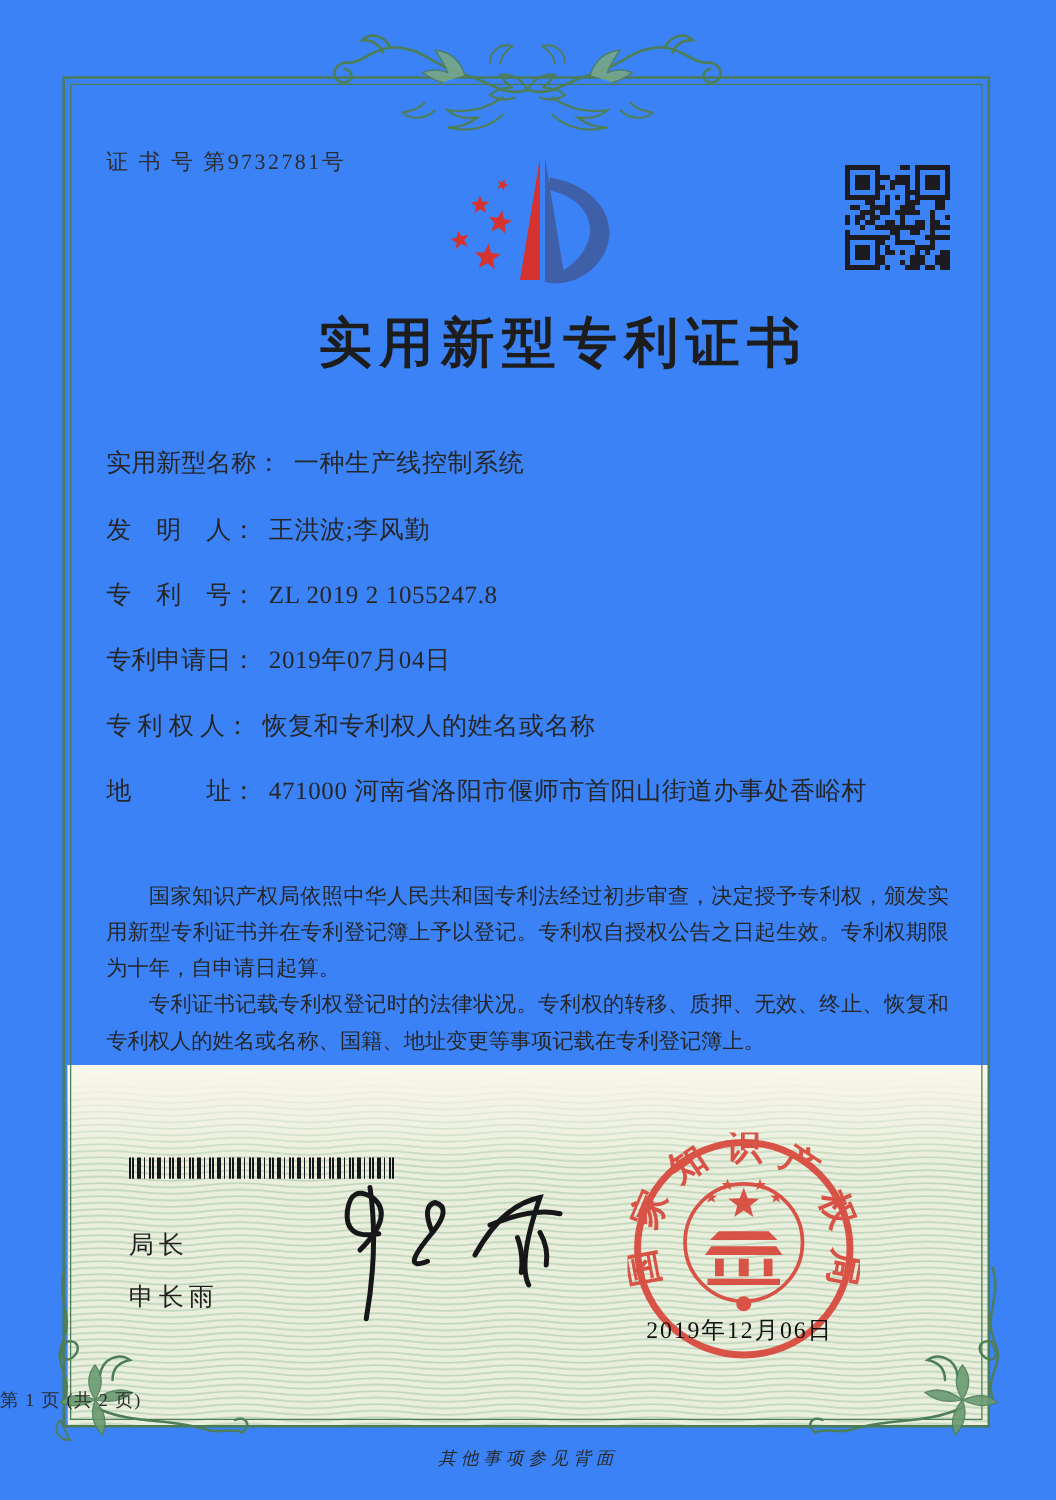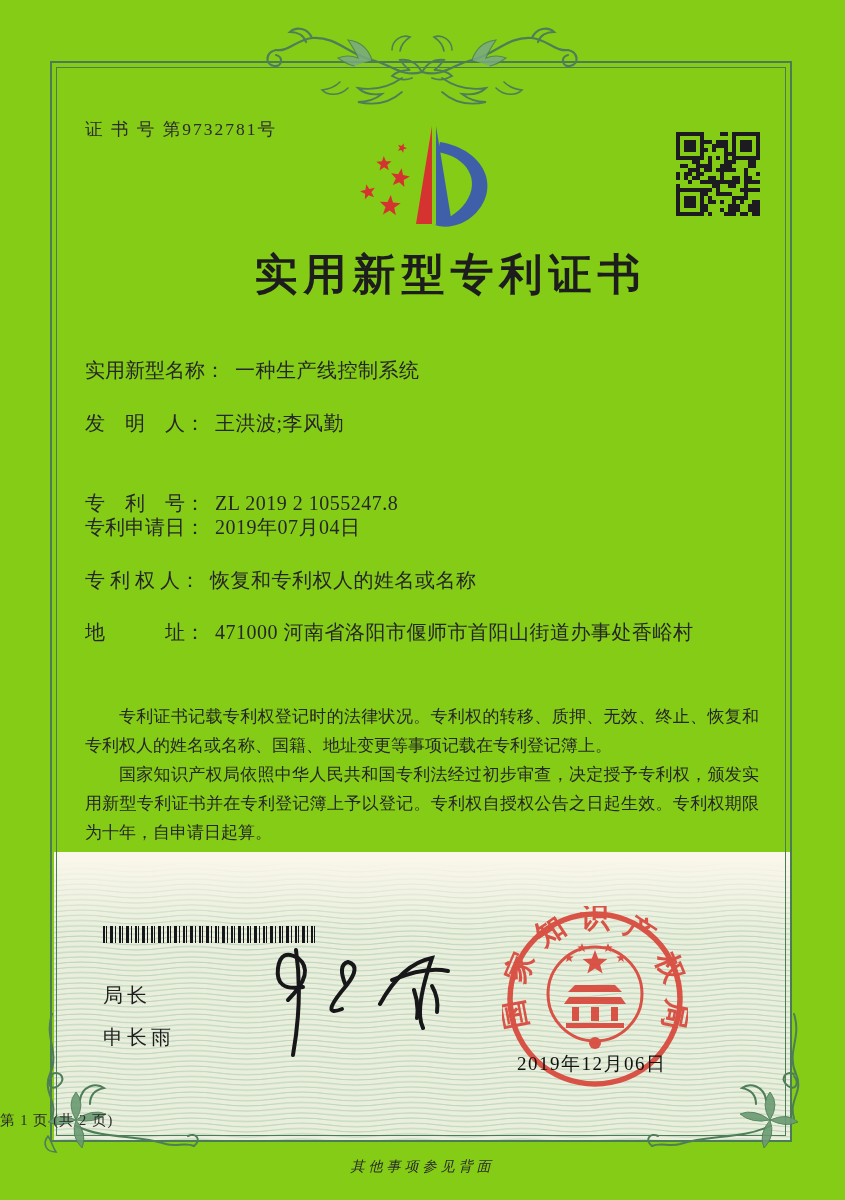--- a/index.html
+++ b/index.html
@@ -9,7 +9,7 @@
   }
   .page{
     position:relative;width:845px;height:1200px;margin:0 auto;
-    background:#84cc16;overflow:hidden;
+    background:#3b82f6;overflow:hidden;
   }
   
   .frame-outer{

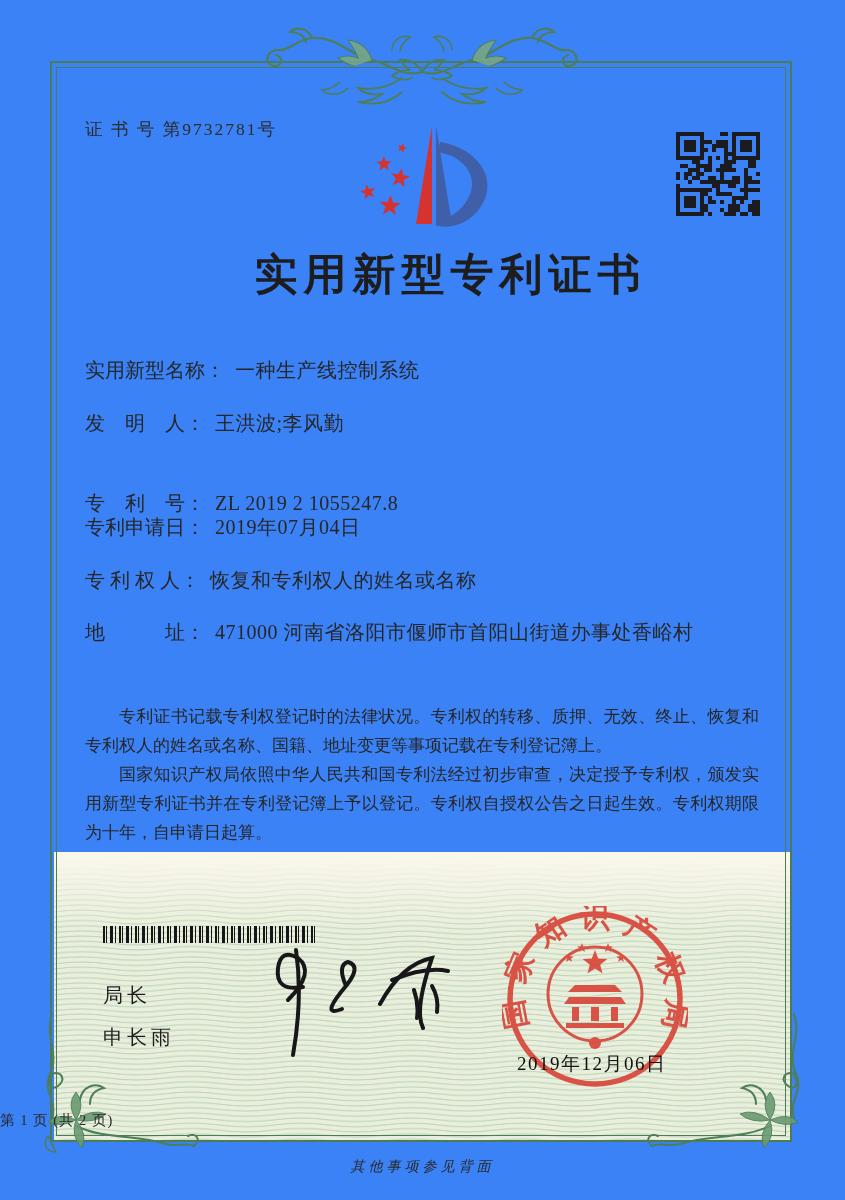--- a/index.html
+++ b/index.html
@@ -396,7 +396,7 @@
   <div class="content field-row" style="top:410px;">
     <span class="field-label">发　明　人</span><span class="field-colon">：</span><span class="field-value">王洪波;李风勤</span>
   </div>
-  <div class="content field-row" style="top:462px;margin-top:28px;">
+  <div class="content field-row" style="top:462px;">
     <span class="field-label">专　利　号</span><span class="field-colon">：</span><span class="field-value">ZL 2019 2 1055247.8</span>
   </div>
   <div class="content field-row" style="top:514px;">

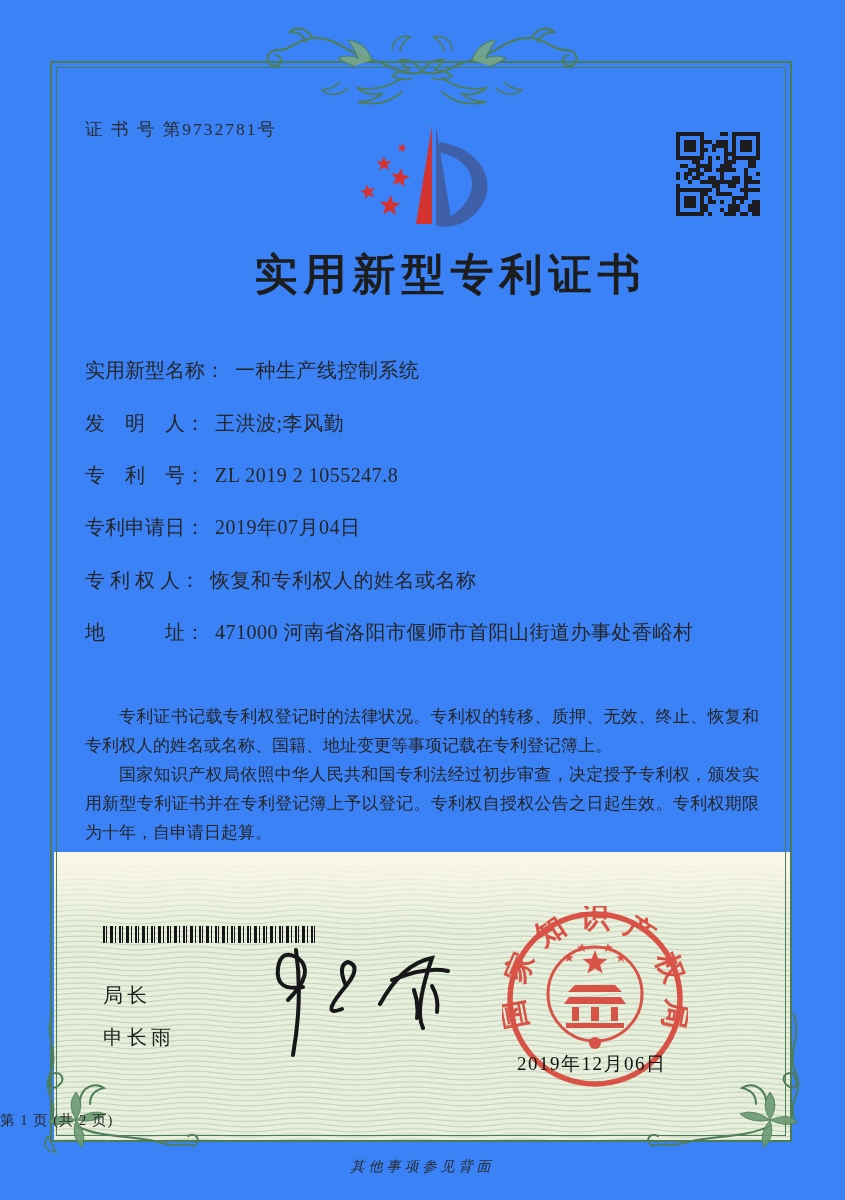--- a/index.html
+++ b/index.html
@@ -410,8 +410,8 @@
   </div>
 
   <div class="content paragraphs">
+    <p>国家知识产权局依照中华人民共和国专利法经过初步审查，决定授予专利权，颁发实用新型专利证书并在专利登记簿上予以登记。专利权自授权公告之日起生效。专利权期限为十年，自申请日起算。</p>
     <p>专利证书记载专利权登记时的法律状况。专利权的转移、质押、无效、终止、恢复和专利权人的姓名或名称、国籍、地址变更等事项记载在专利登记簿上。</p>
-    <p>国家知识产权局依照中华人民共和国专利法经过初步审查，决定授予专利权，颁发实用新型专利证书并在专利登记簿上予以登记。专利权自授权公告之日起生效。专利权期限为十年，自申请日起算。</p>
   </div>
 
   <div class="content barcode"></div>

